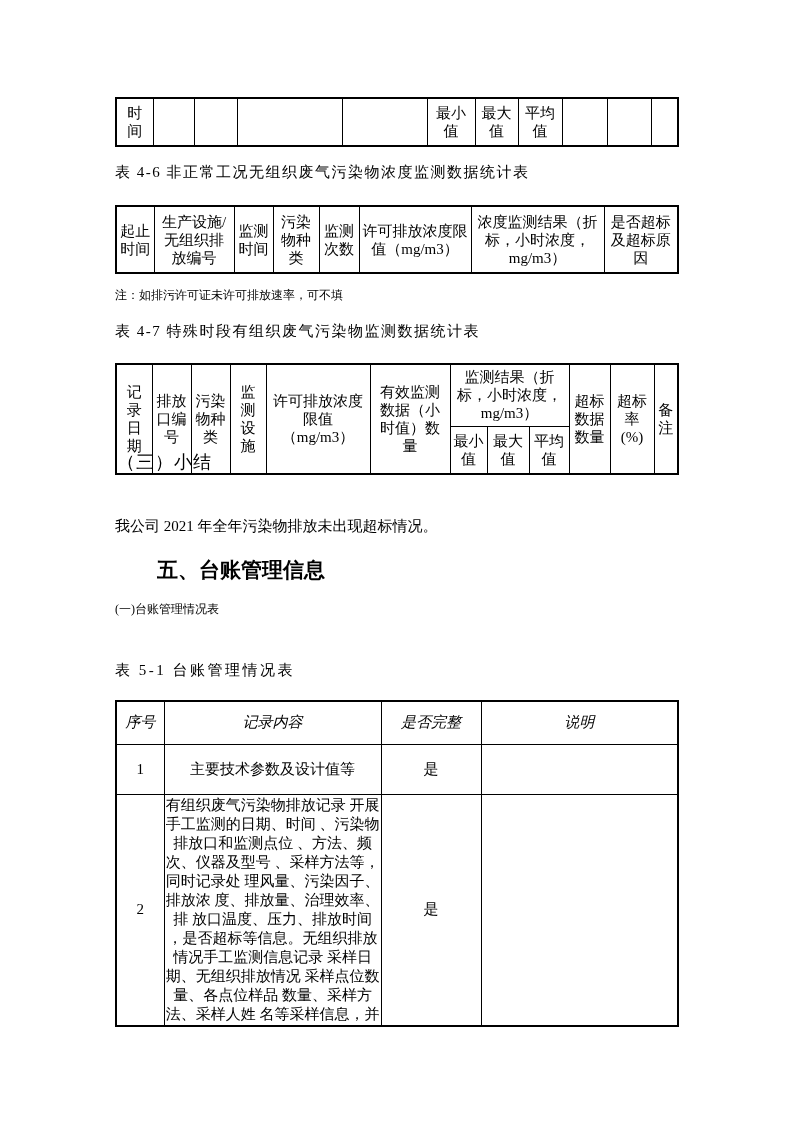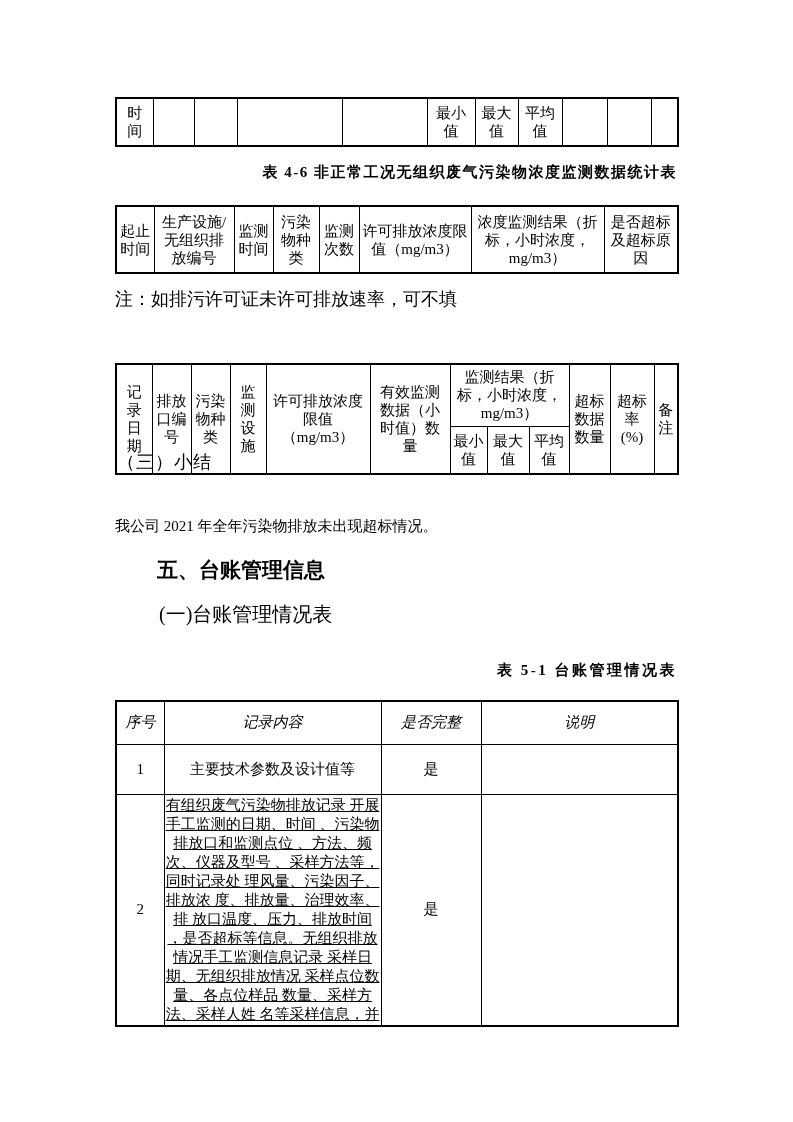--- a/index.html
+++ b/index.html
@@ -22,7 +22,7 @@
   }
   .pre{white-space:pre-line;}
   .tbl-title{
-    width:562px;text-align:right;font-size:15px;letter-spacing:1.5px;font-weight:bold;
+    width:562px;text-align:left;font-size:15px;letter-spacing:1.5px;
   }
   .note-text{font-size:18px;}
   .body-text{font-size:15px;}

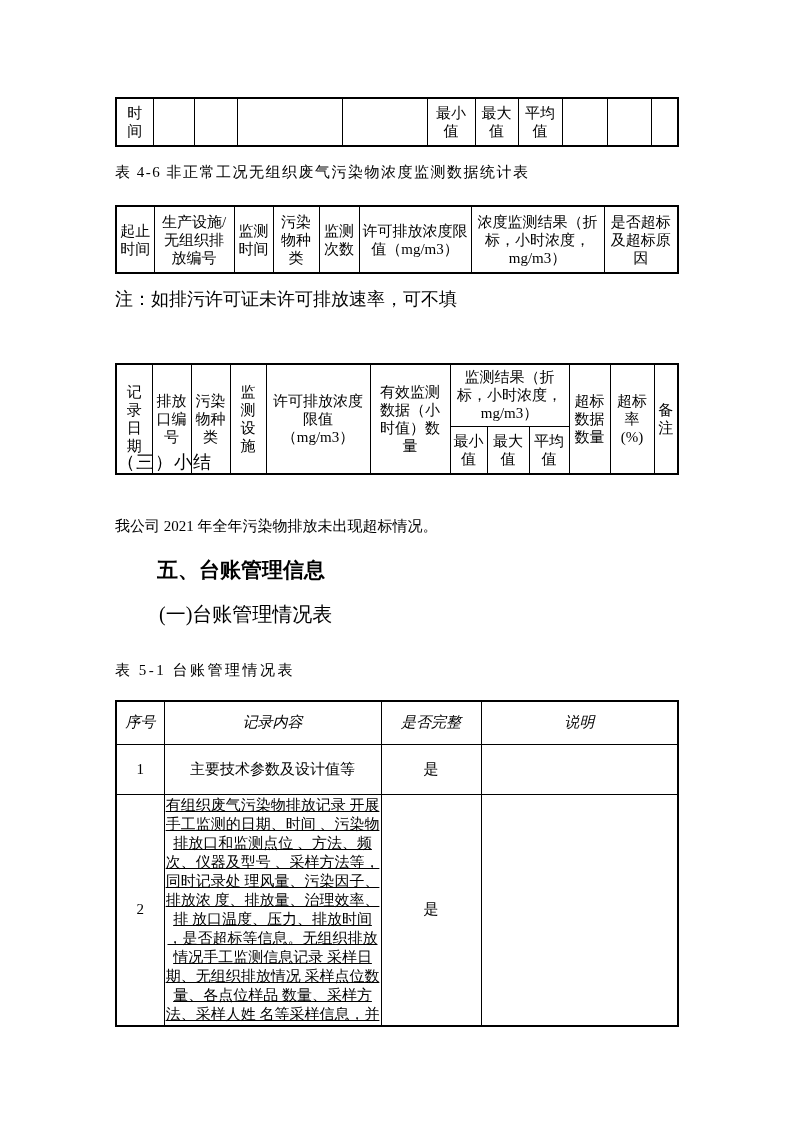--- a/index.html
+++ b/index.html
@@ -24,7 +24,7 @@
   .tbl-title{
     width:562px;text-align:left;font-size:15px;letter-spacing:1.5px;
   }
-  .note-text{font-size:18px;}
+  .note-text{font-size:12px;}
   .body-text{font-size:15px;}
   .h-sub3{font-size:18px;letter-spacing:1px;}
   .h-chap{font-size:21px;font-weight:bold;font-family:"Liberation Sans","DejaVu Sans",sans-serif;margin-left:42px;}

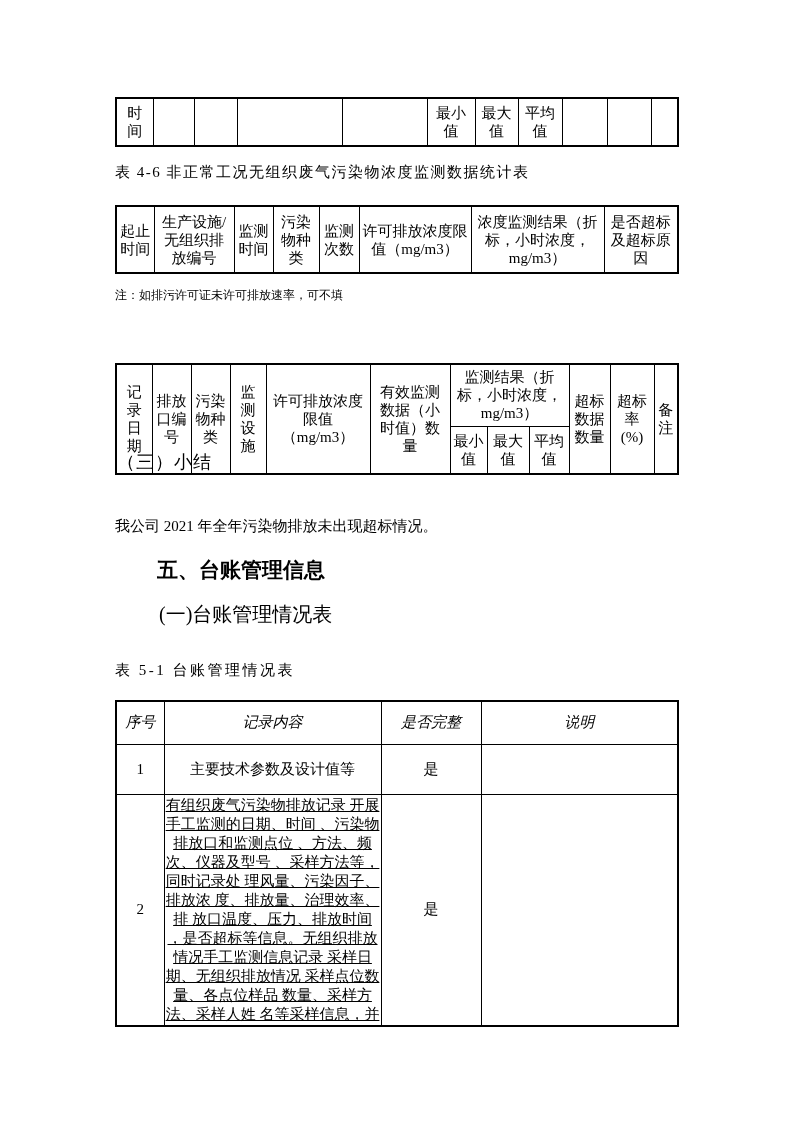--- a/index.html
+++ b/index.html
@@ -115,6 +115,7 @@
 
   <div class="note-text abs" style="left:115px;top:287px;">注：如排污许可证未许可排放速率，可不填</div>
 
+  <div class="tbl-title abs" style="left:115px;top:322px;">表 4-7 特殊时段有组织废气污染物监测数据统计表</div>
 
   <table class="tbl abs" style="left:115px;top:363px;width:562px;">
     <colgroup>

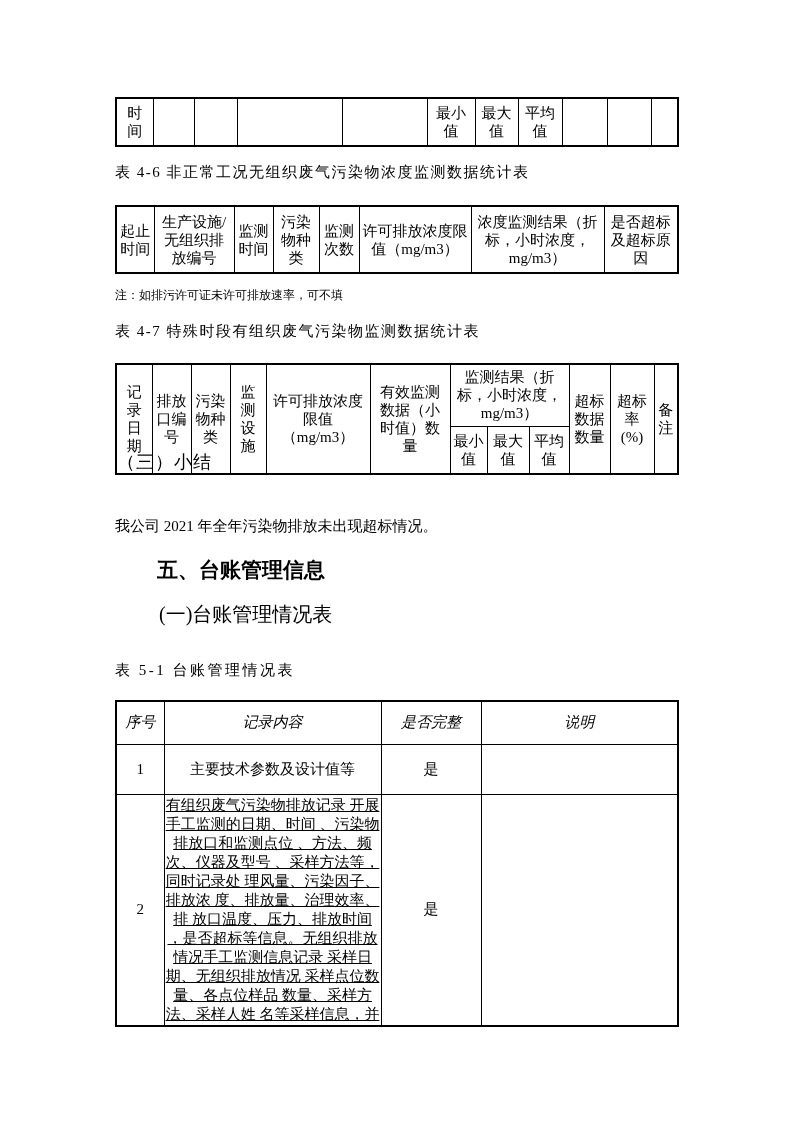--- a/index.html
+++ b/index.html
@@ -28,7 +28,7 @@
   .body-text{font-size:15px;}
   .h-sub3{font-size:18px;letter-spacing:1px;}
   .h-chap{font-size:21px;font-weight:bold;font-family:"Liberation Sans","DejaVu Sans",sans-serif;margin-left:42px;}
-  .h-sub1{font-size:20px;margin-left:44px;}
+  .h-sub1{font-size:12px;}
   
   table.t51 td{line-height:19px;}
   td.cell-left{text-align:left;padding-left:7px;padding-right:4px;margin-left:44px;}

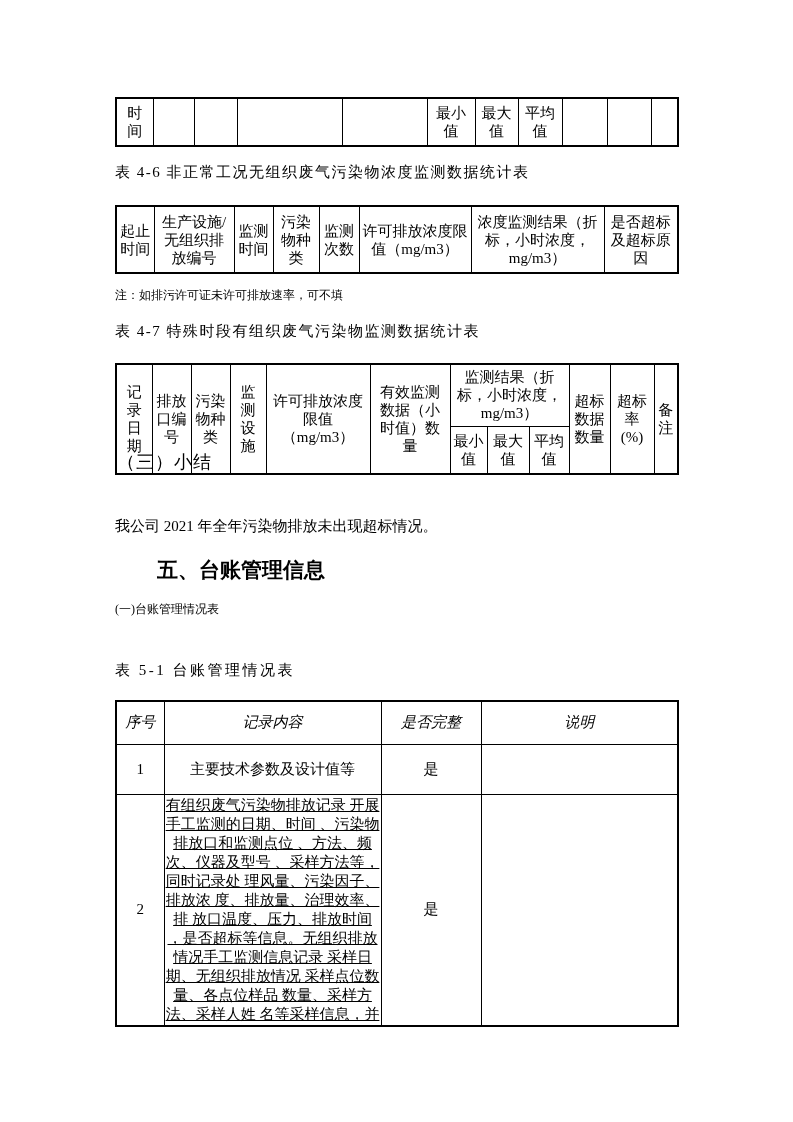--- a/index.html
+++ b/index.html
@@ -32,7 +32,7 @@
   
   table.t51 td{line-height:19px;}
   td.cell-left{text-align:left;padding-left:7px;padding-right:4px;margin-left:44px;}
-  td.cell-top-left{text-align:left;vertical-align:middle;padding-left:7px;padding-right:2px;text-decoration:underline;}
+  td.cell-top-left{text-align:left;vertical-align:middle;padding-left:7px;padding-right:2px;}
 </style>
 </head>
 <body>

